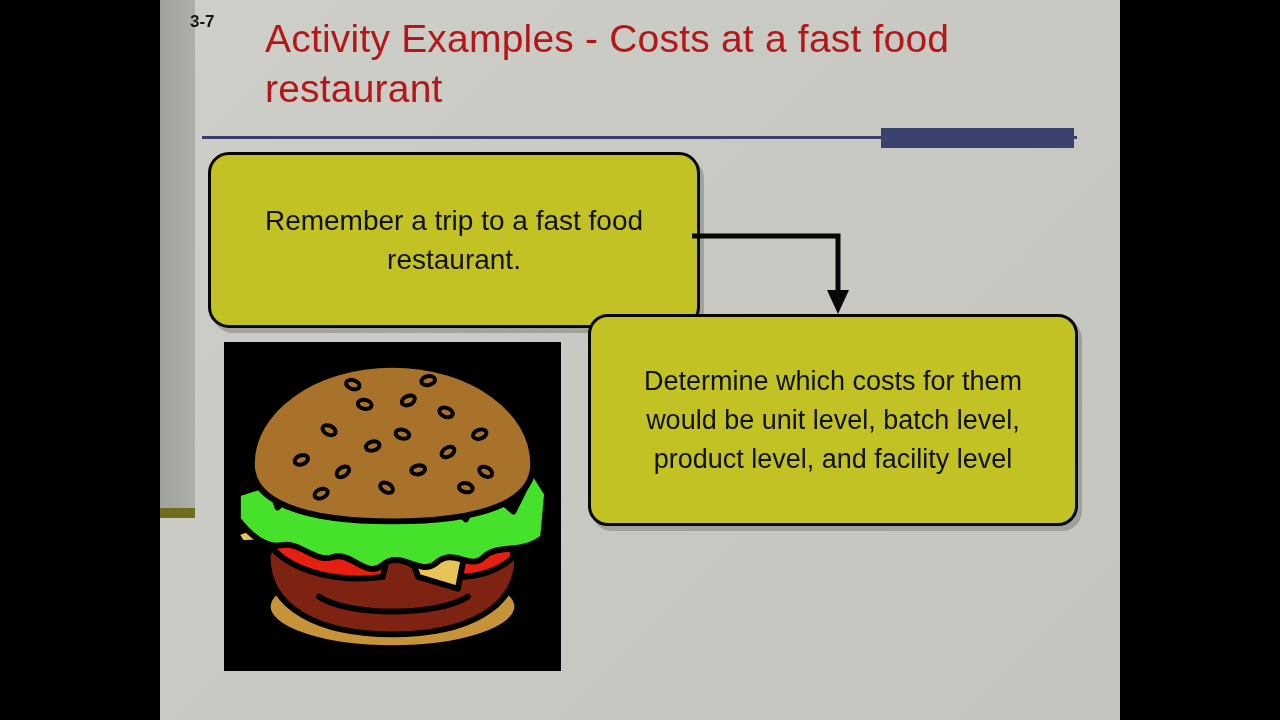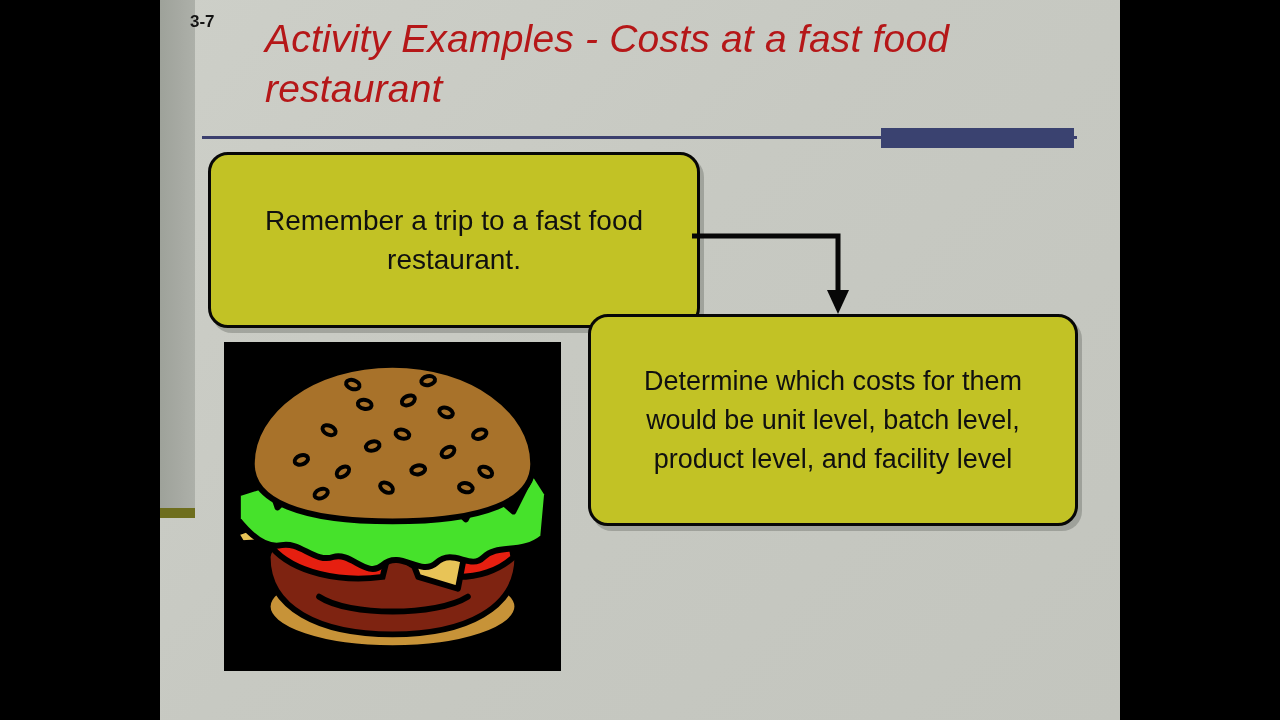--- a/index.html
+++ b/index.html
@@ -74,7 +74,6 @@
     color: #b51718;
     font-weight: normal;
     letter-spacing: 0.2px;
-    font-style: italic;
   }
 
   

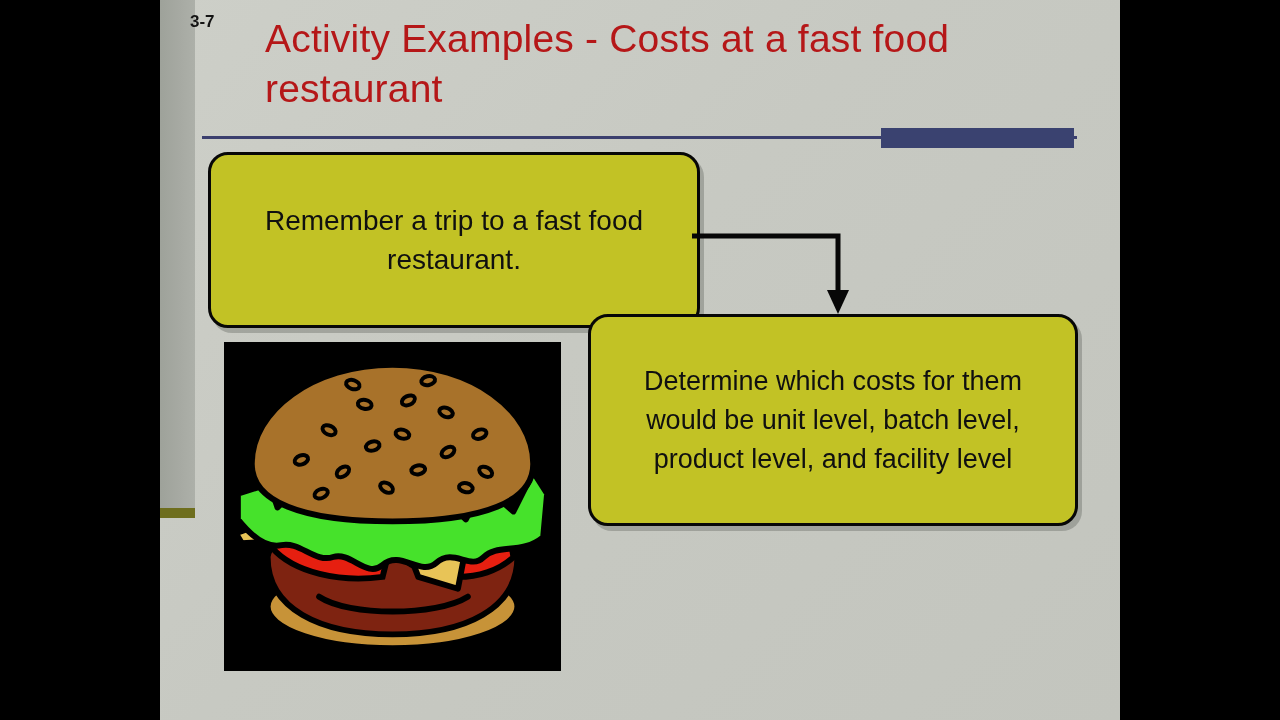--- a/index.html
+++ b/index.html
@@ -121,6 +121,7 @@
     height: 176px;
     font-size: 28px;
     line-height: 39px;
+    border-radius: 21px;
   }
 
   #callout-2 {

